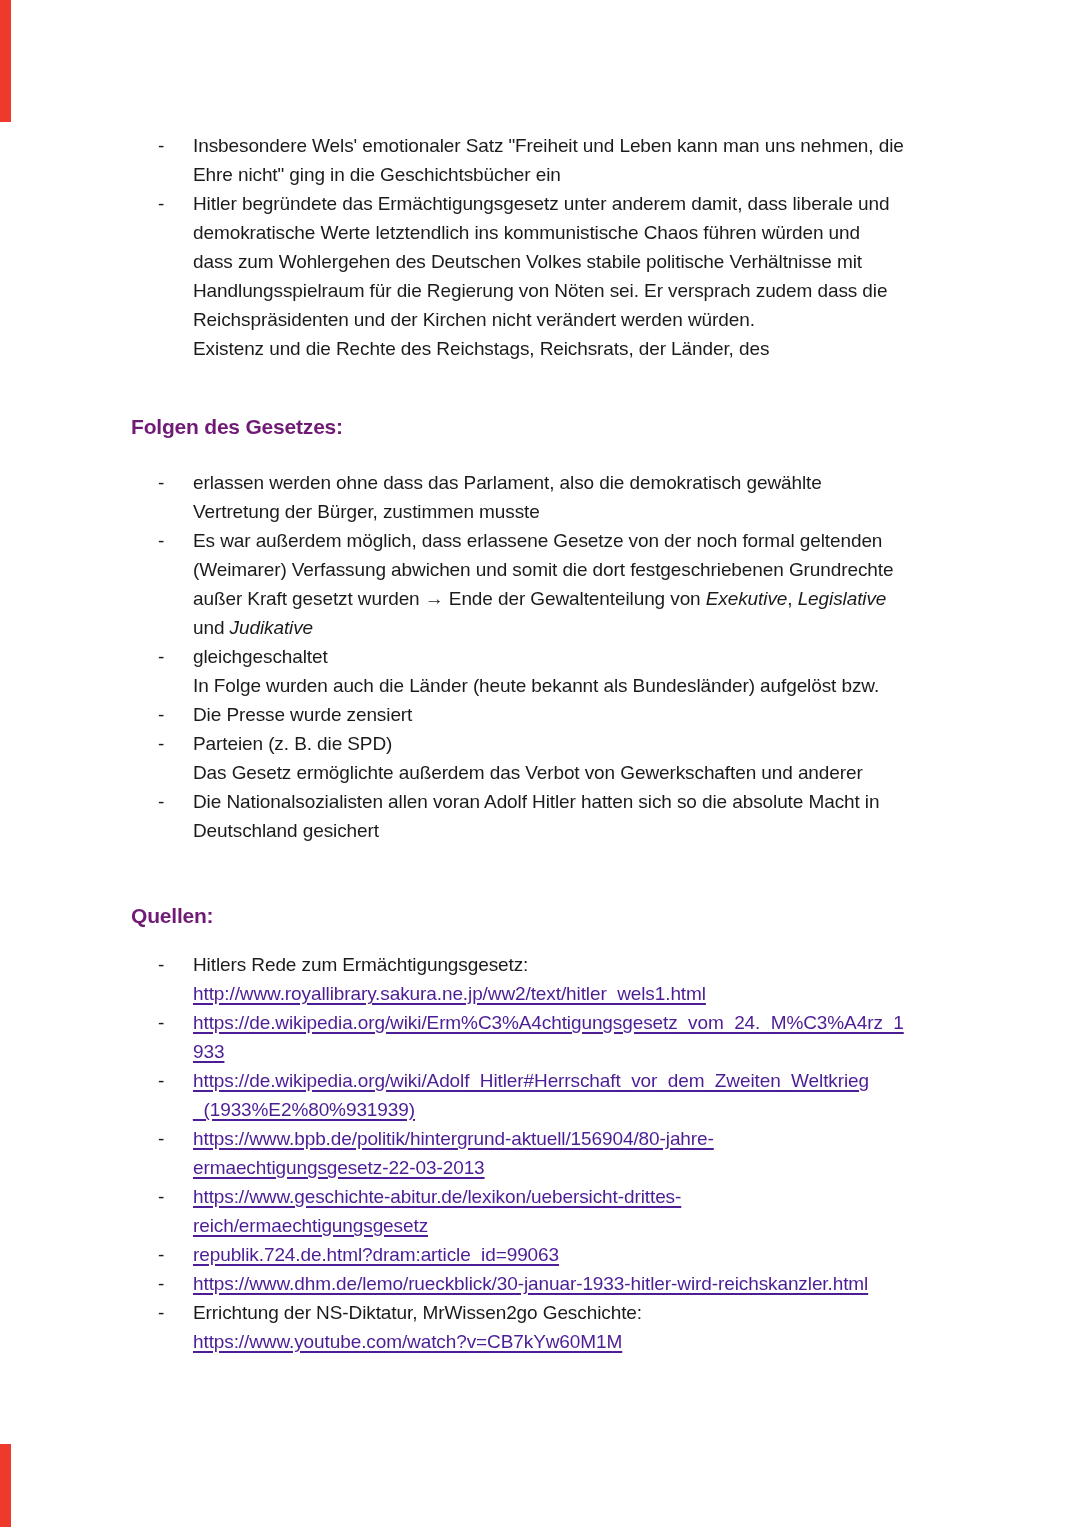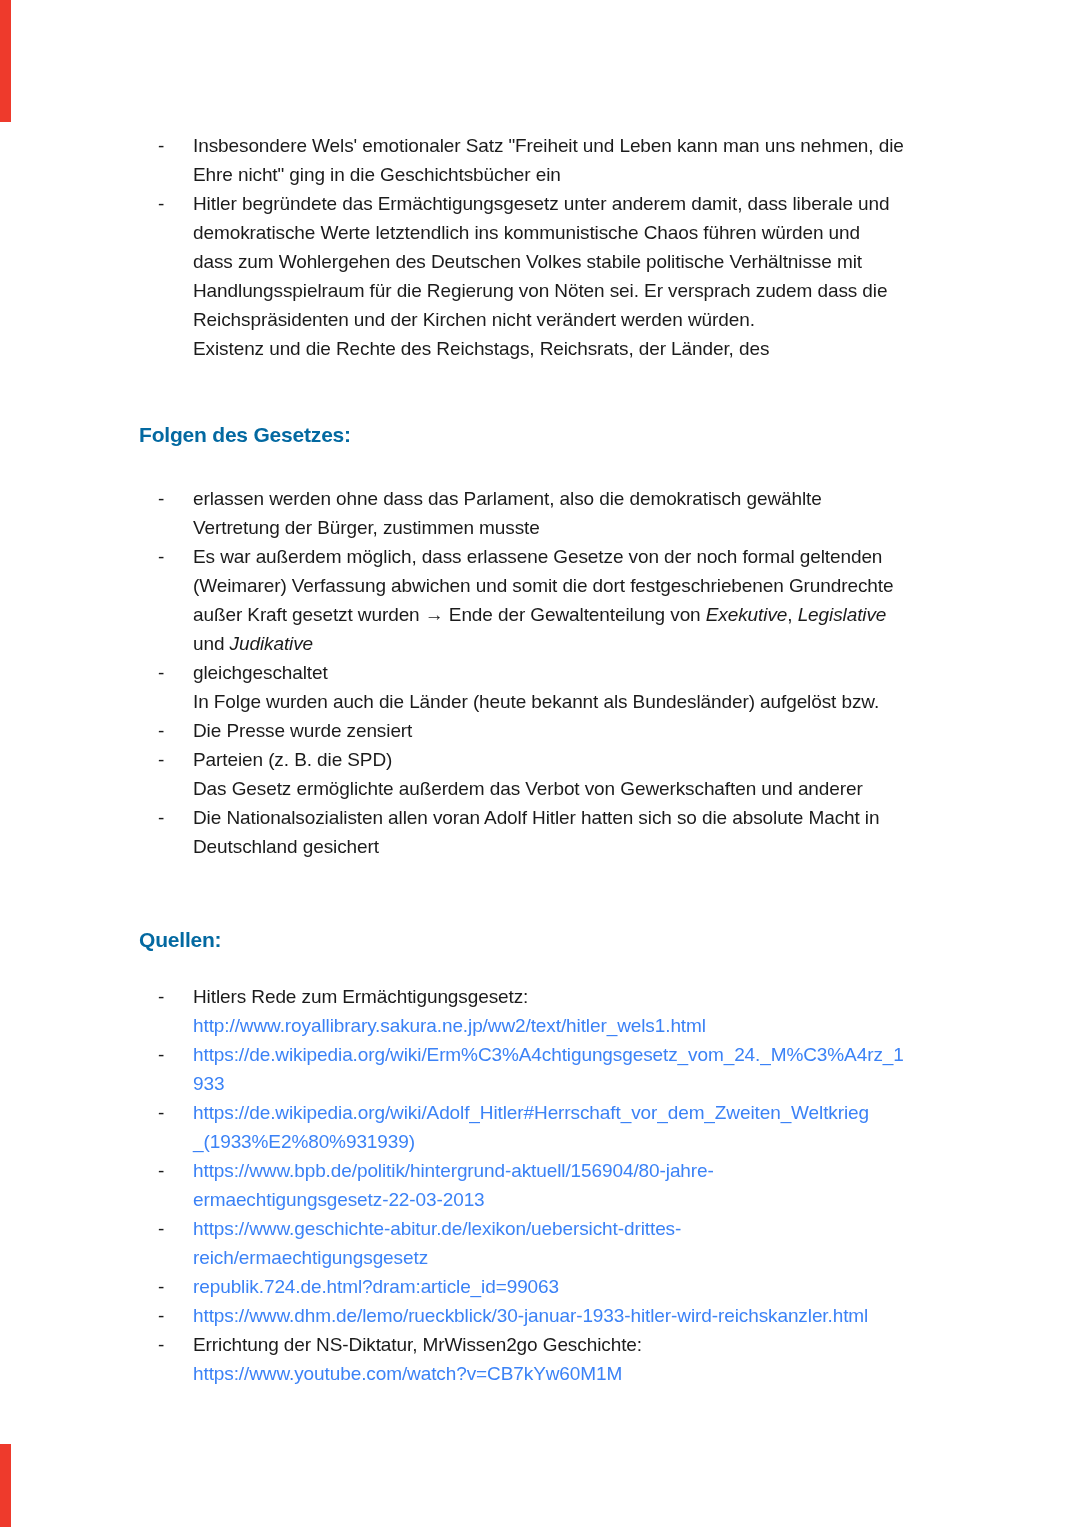--- a/index.html
+++ b/index.html
@@ -24,7 +24,7 @@
   .sp-l3{height:16px;}
 
   h2.doc-heading{
-    margin:12px;font-size:21px;line-height:29px;font-weight:bold;color:#0369a1;
+    margin:4px;font-size:21px;line-height:29px;font-weight:bold;color:#701a75;
     letter-spacing:-0.2px;
   }
   .blist{margin:0;padding:0;}

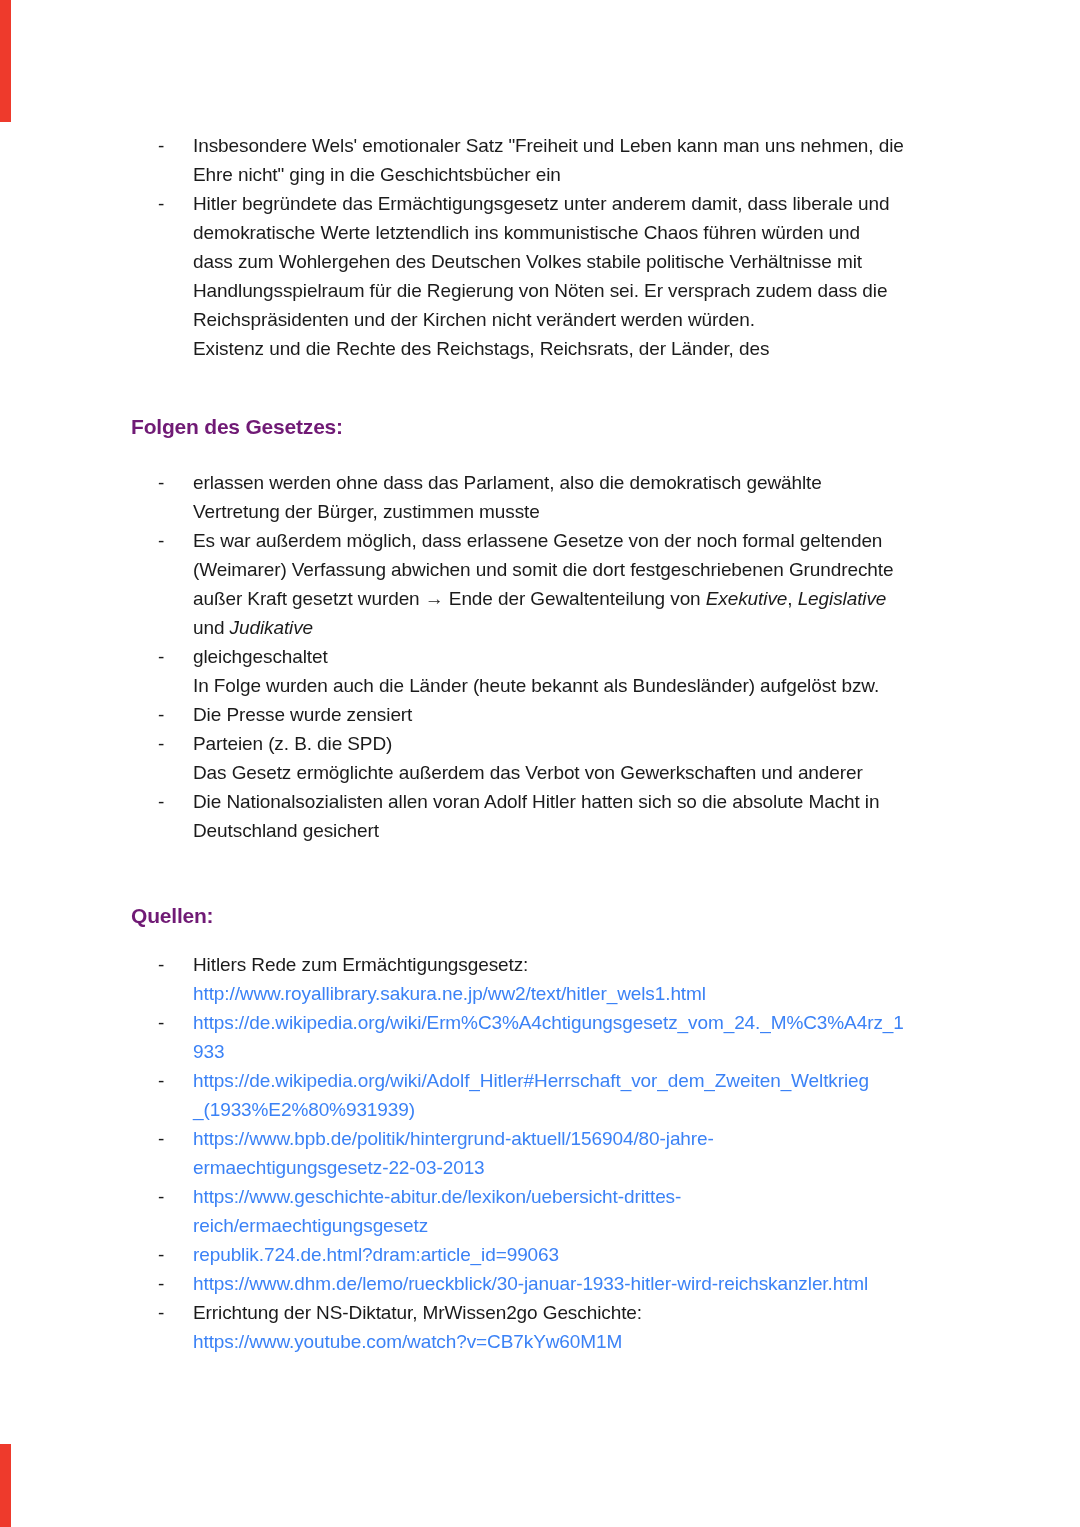--- a/index.html
+++ b/index.html
@@ -35,7 +35,7 @@
   .line{white-space:nowrap;line-height:29px;}
   .it{font-style:italic;text-align:center;}
   .lnk{
-    color:#3b82f6;text-decoration-thickness:1.5px;
+    color:#4c1d95;text-decoration:underline;text-decoration-thickness:1.5px;
     text-underline-offset:3px;cursor:pointer;
   }
 </style>

